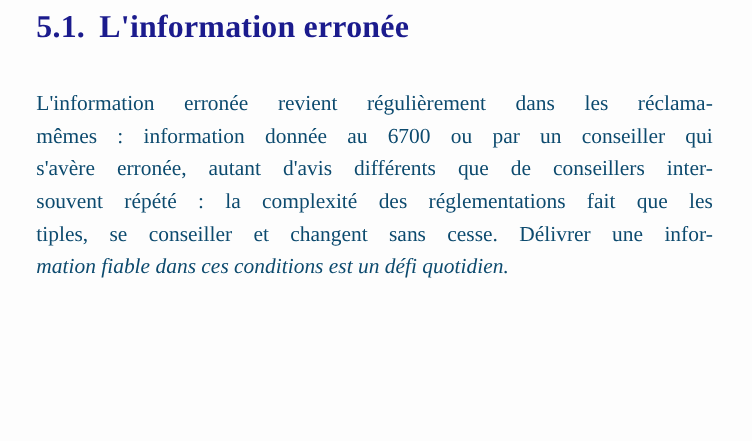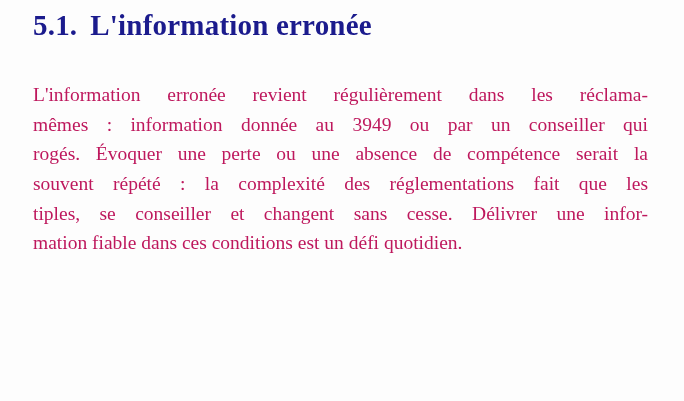--- a/index.html
+++ b/index.html
@@ -39,7 +39,7 @@
     margin-top: 37px;
     width: 615px;
     font-size: 19.5px;
-    color: #be185d;
+    color: #0c4a6e;
   }
   .line {
     line-height: 29.7px;

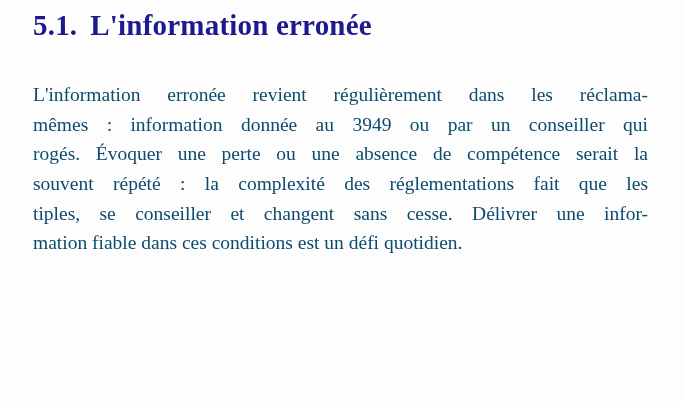--- a/index.html
+++ b/index.html
@@ -62,7 +62,7 @@
 
   <div class="para">
     <div class="line">L'information erronée revient régulièrement dans les réclama-</div>
-    <div class="line">mêmes : information donnée au 3949 ou par un conseiller qui</div>
+    <div class="line">mêmes : information donnée au 6700 ou par un conseiller qui</div>
     <div class="line">rogés. Évoquer une perte ou une absence de compétence serait la</div>
     <div class="line">souvent répété : la complexité des réglementations fait que les</div>
     <div class="line">tiples, se conseiller et changent sans cesse. Délivrer une infor-</div>

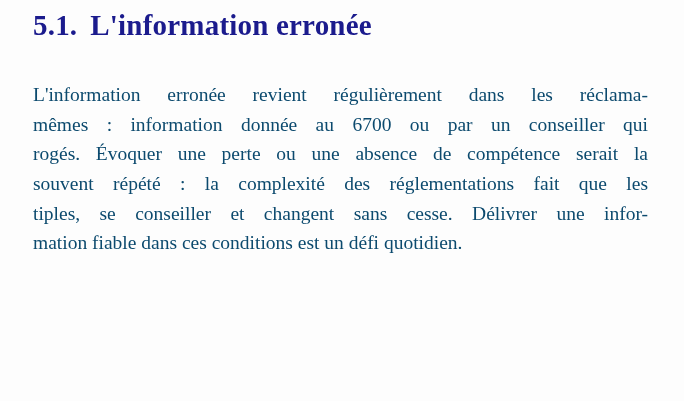--- a/index.html
+++ b/index.html
@@ -63,6 +63,7 @@
   <div class="para">
     <div class="line">L'information erronée revient régulièrement dans les réclama-</div>
     <div class="line">mêmes : information donnée au 6700 ou par un conseiller qui</div>
+    <div class="line">s'avère erronée, autant d'avis différents que de conseillers inter-</div>
     <div class="line">rogés. Évoquer une perte ou une absence de compétence serait la</div>
     <div class="line">souvent répété : la complexité des réglementations fait que les</div>
     <div class="line">tiples, se conseiller et changent sans cesse. Délivrer une infor-</div>

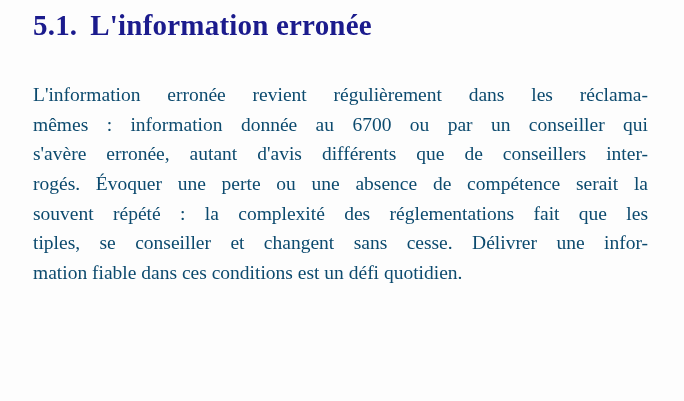--- a/index.html
+++ b/index.html
@@ -64,7 +64,6 @@
     <div class="line">L'information erronée revient régulièrement dans les réclama-</div>
     <div class="line">mêmes : information donnée au 6700 ou par un conseiller qui</div>
     <div class="line">s'avère erronée, autant d'avis différents que de conseillers inter-</div>
-    <div class="line">rogés. Évoquer une perte ou une absence de compétence serait la</div>
     <div class="line">souvent répété : la complexité des réglementations fait que les</div>
     <div class="line">tiples, se conseiller et changent sans cesse. Délivrer une infor-</div>
     <div class="line last">mation fiable dans ces conditions est un défi quotidien.</div>

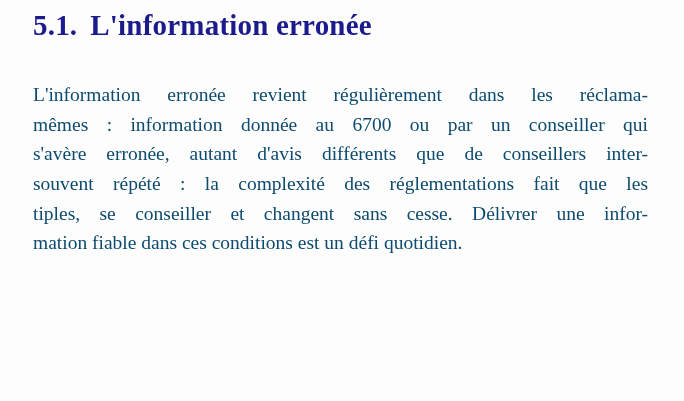--- a/index.html
+++ b/index.html
@@ -49,6 +49,7 @@
   .line.last {
     text-align: center;
     text-align-last: left;
+    font-style: italic;
   }
 </style>
 </head>

